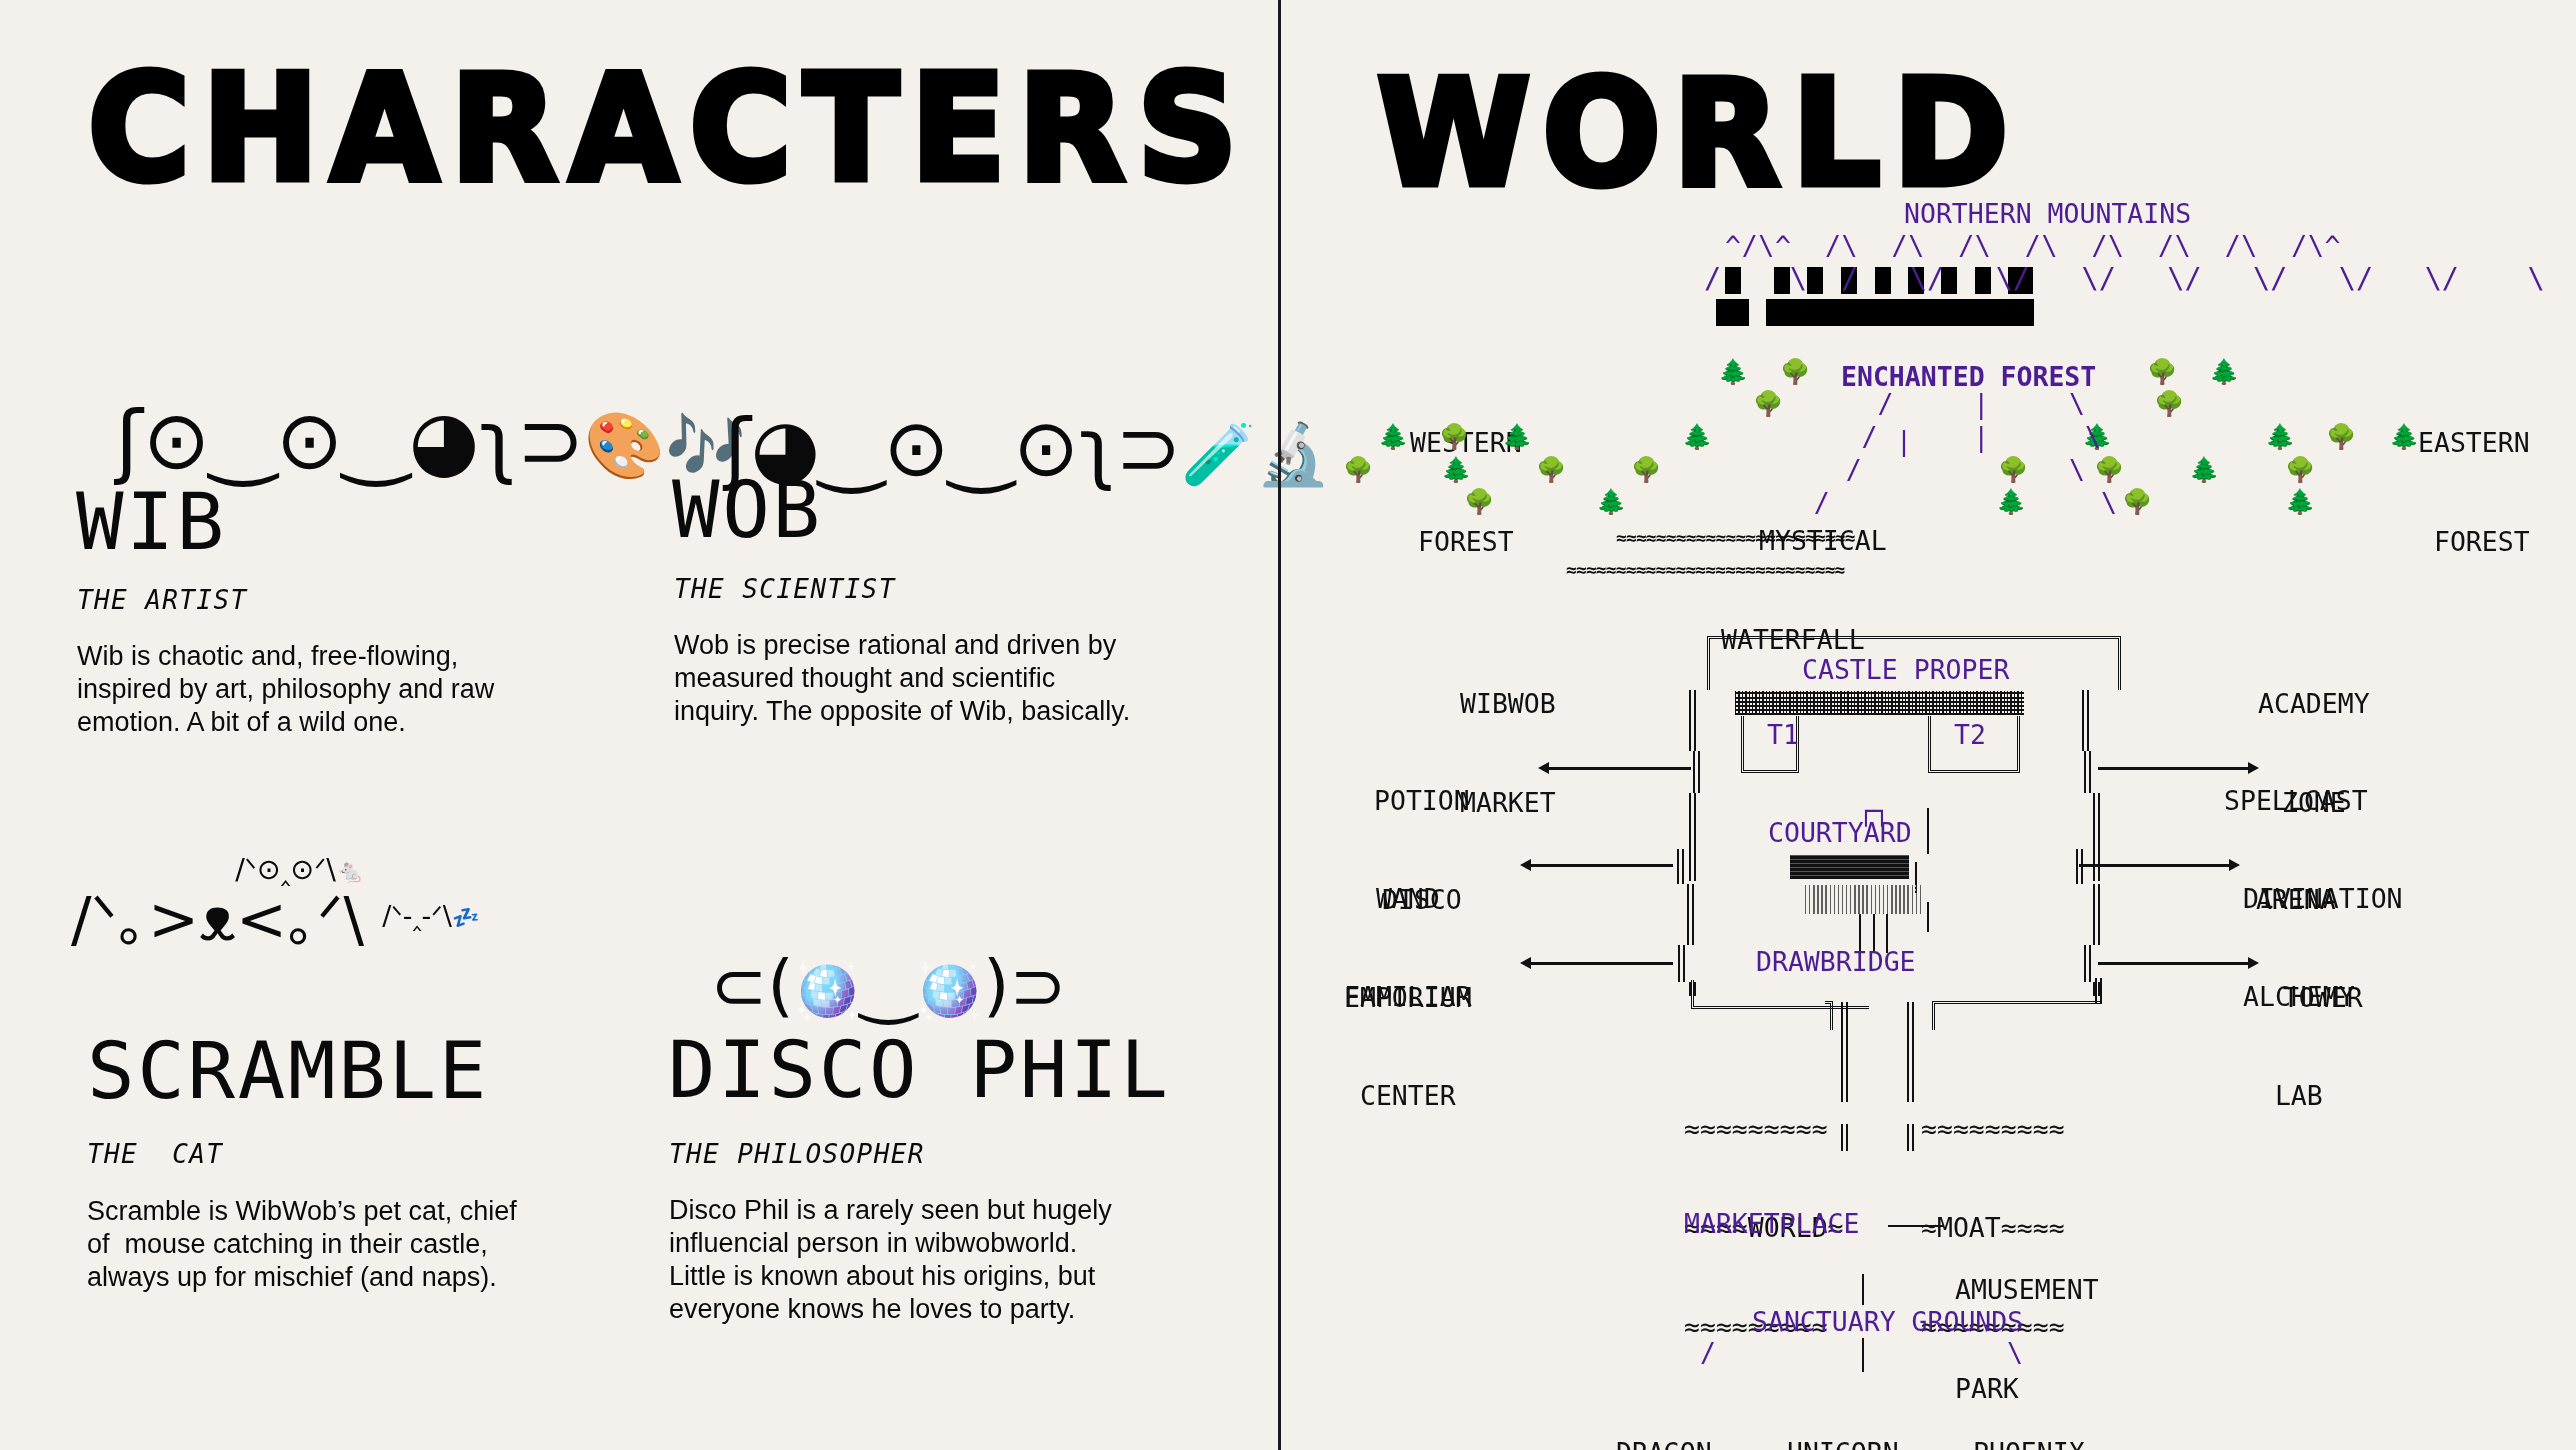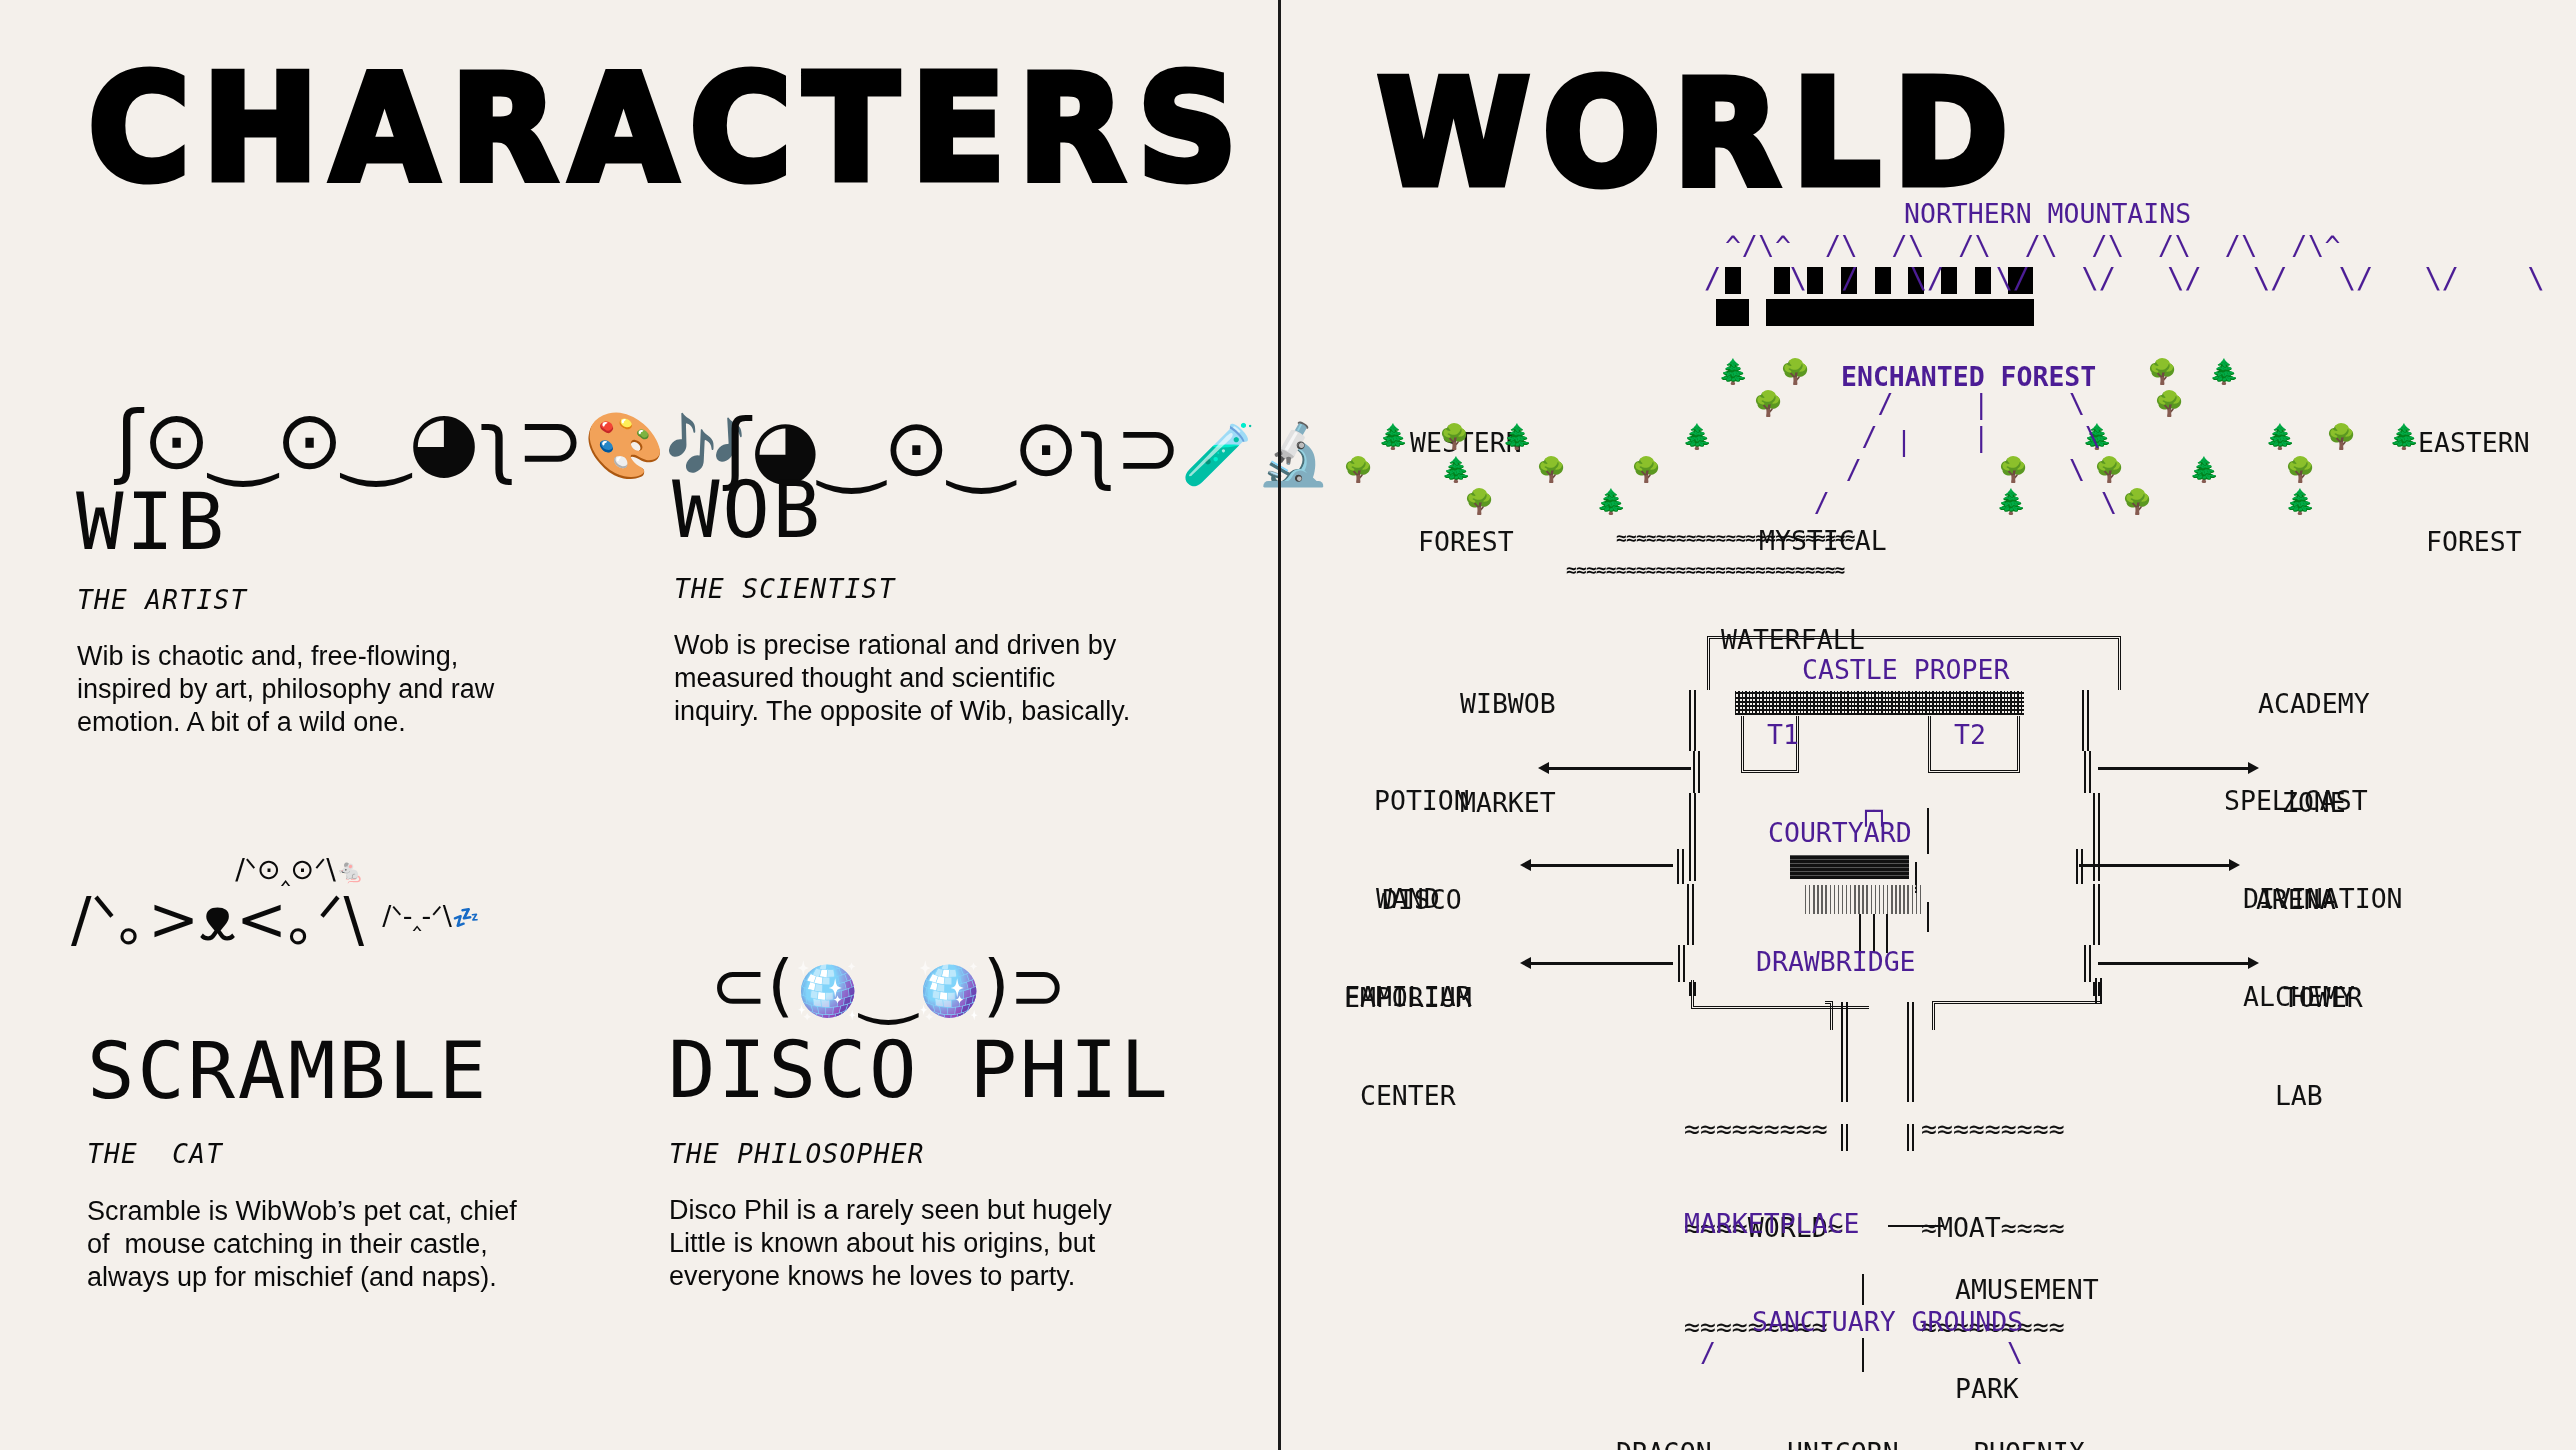--- a/index.html
+++ b/index.html
@@ -120,7 +120,7 @@
   <div>FOREST</div>
 </div>
 <div class="mono" style="left:1841px; top:360px;font-weight:bold;">ENCHANTED FOREST</div>
-<div class="label" style="left:2418px; top:360px; text-align:center;">
+<div class="label" style="left:2418px; top:360px; text-align:right;">
   <div>EASTERN</div>
   <div>FOREST</div>
 </div>

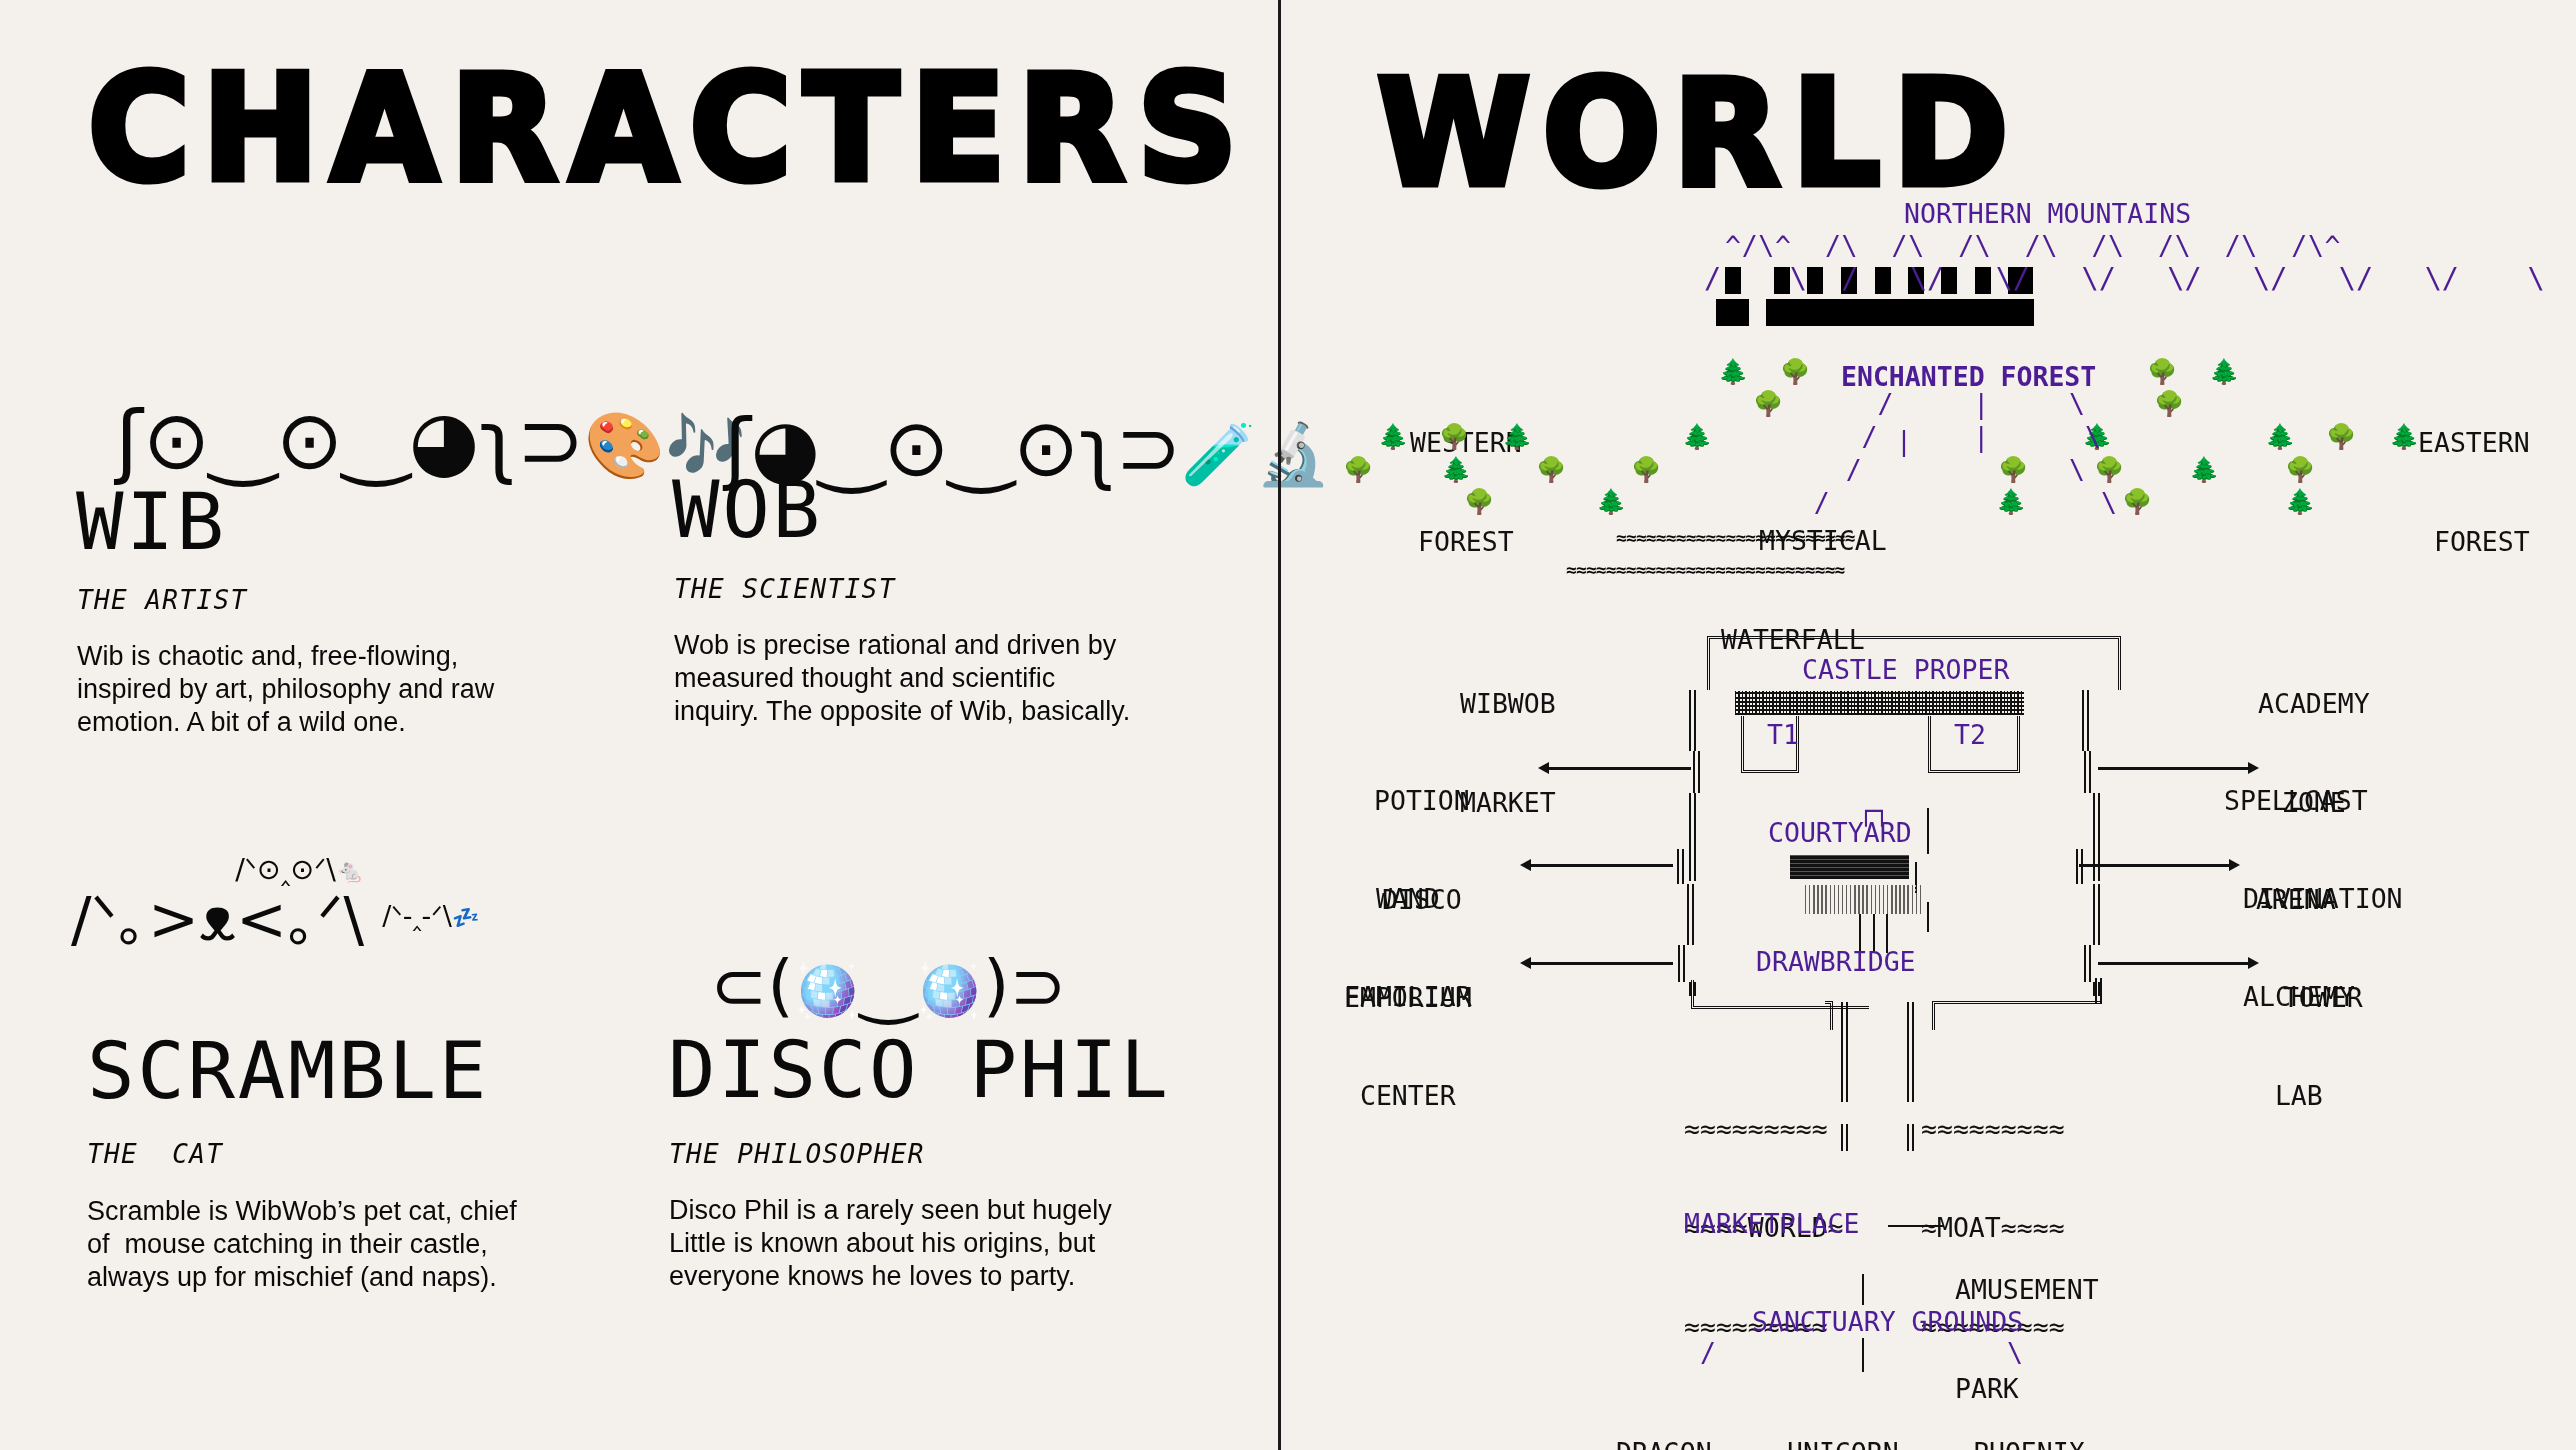--- a/index.html
+++ b/index.html
@@ -90,6 +90,7 @@
 <div class="char-role" style="left:669px; top:1141px;">THE PHILOSOPHER</div>
 <div class="char-desc" style="left:669px; top:1194px;">
   <span>Disco Phil is a rarely seen but hugely</span>
+  <span>influencial person in wibwobworld.</span>
   <span>Little is known about his origins, but</span>
   <span>everyone knows he loves to party.</span>
 </div>

